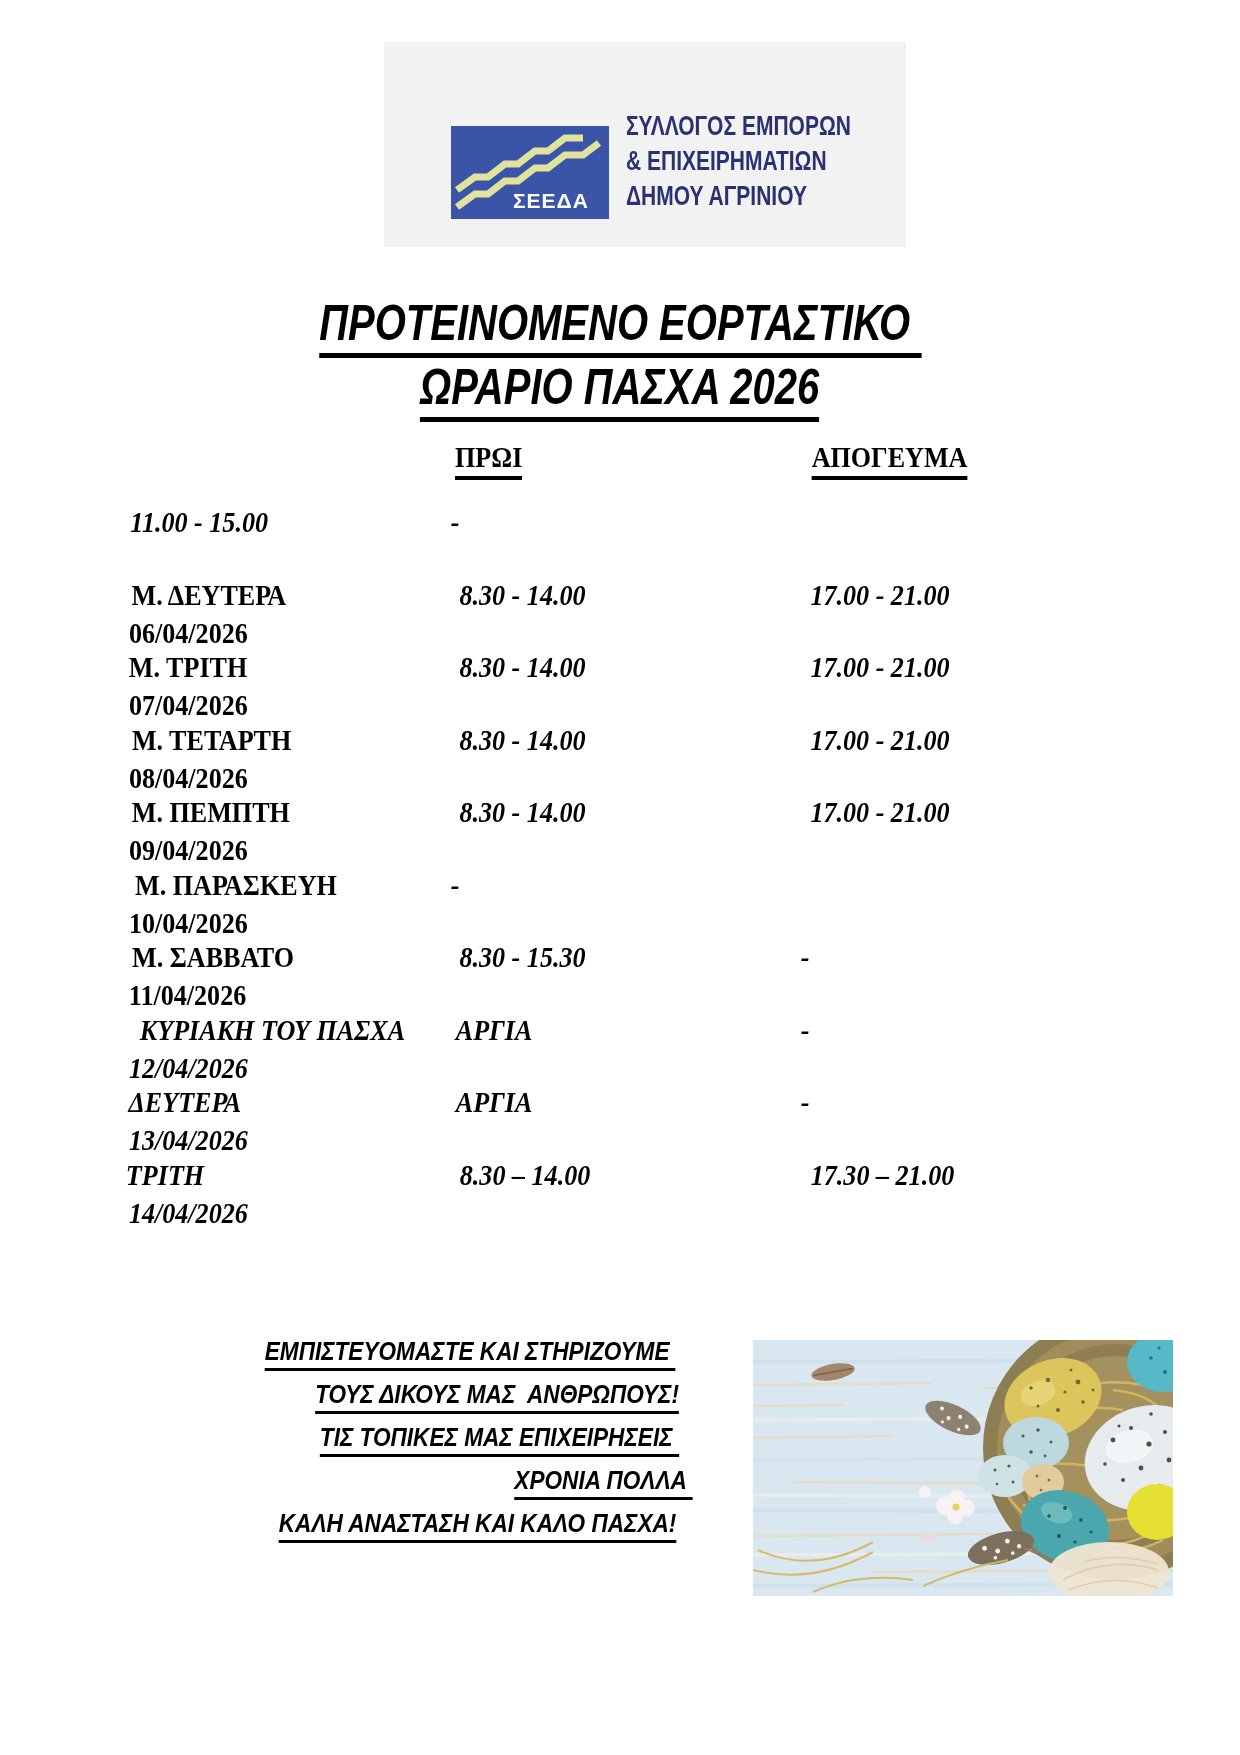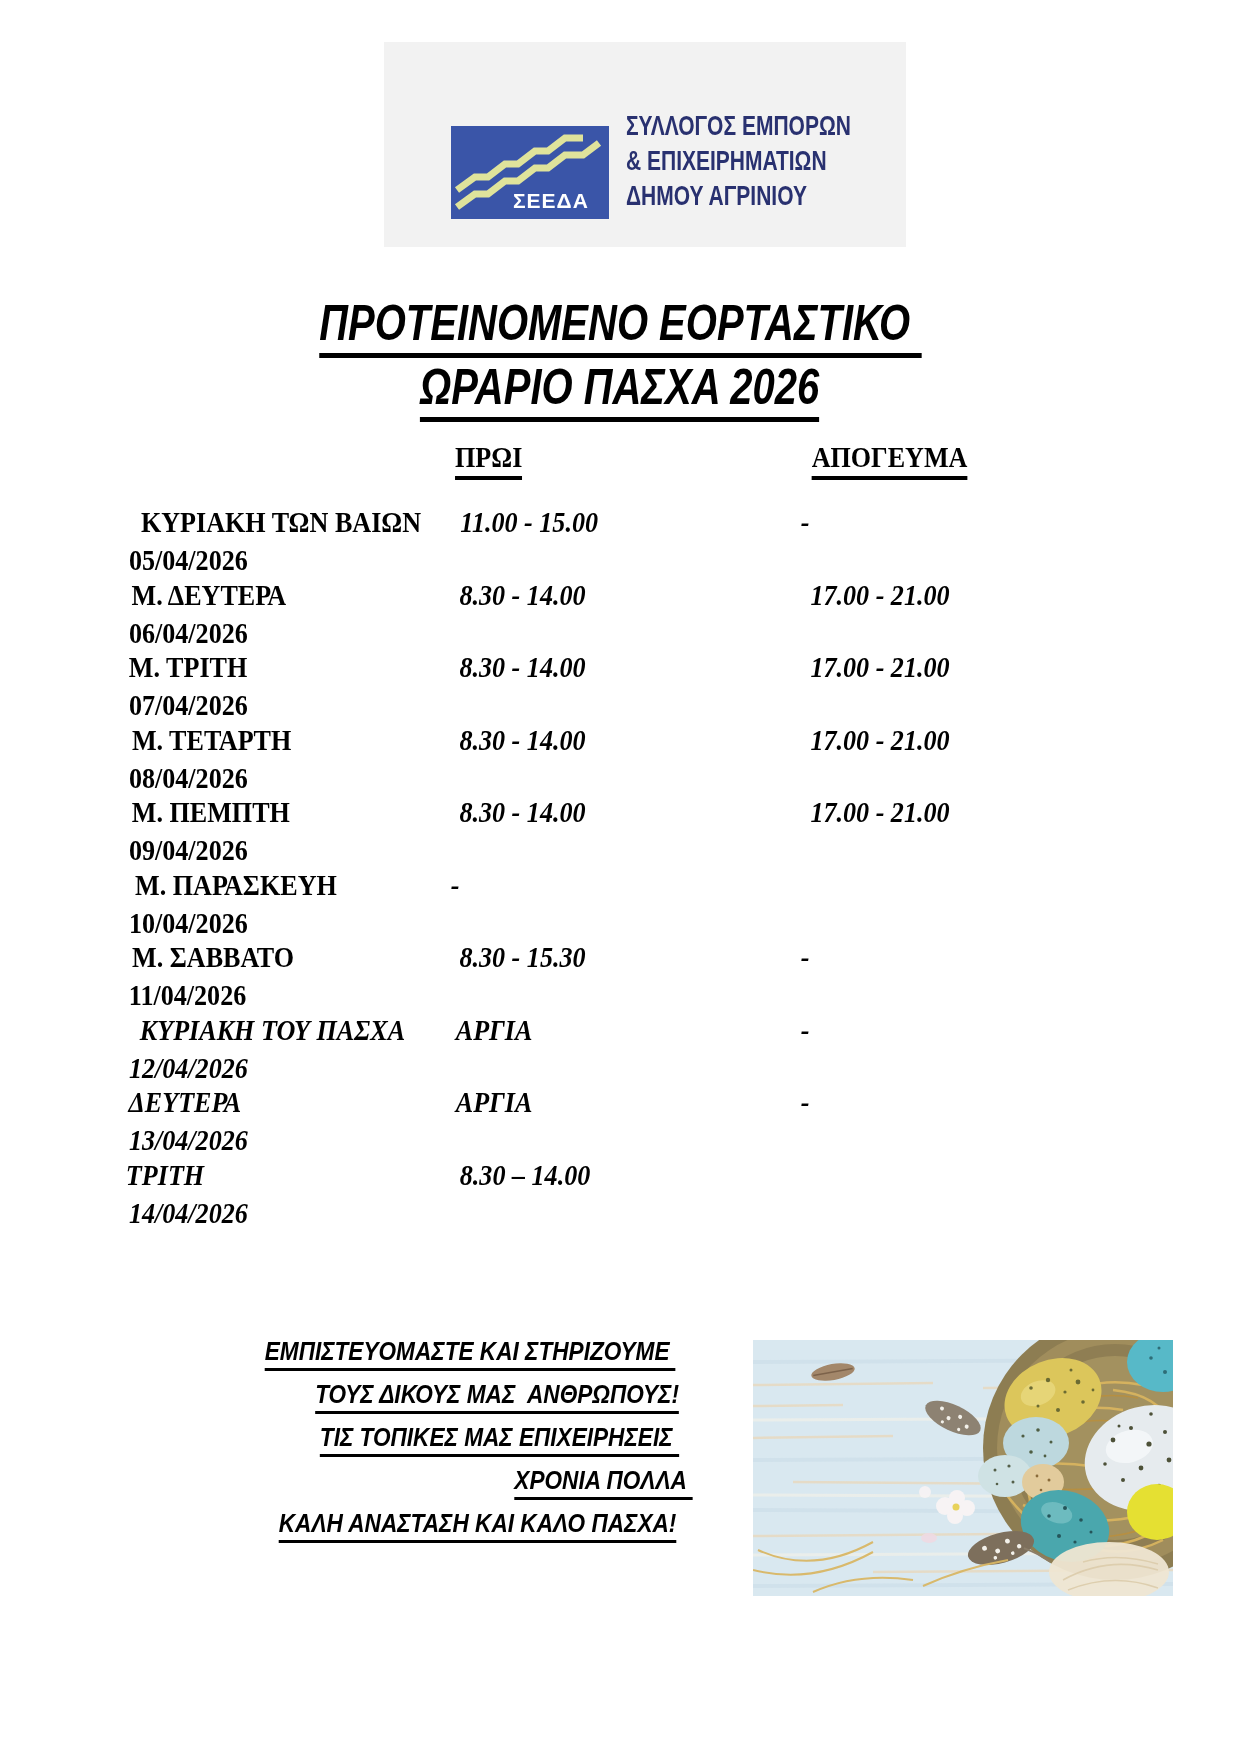--- a/index.html
+++ b/index.html
@@ -90,7 +90,6 @@
     </div>
     <div id="sched-rows">
         <div class="sched-row">
-          <div class="cell"><span class="cond day">ΚΥΡΙΑΚΗ ΤΩΝ ΒΑΙΩΝ</span><br><span class="cond date">05/04/2026</span></div>
           <div class="cell"><span class="cond time">11.00 - 15.00</span></div>
           <div class="cell"><span class="cond time">-</span></div>
         </div>

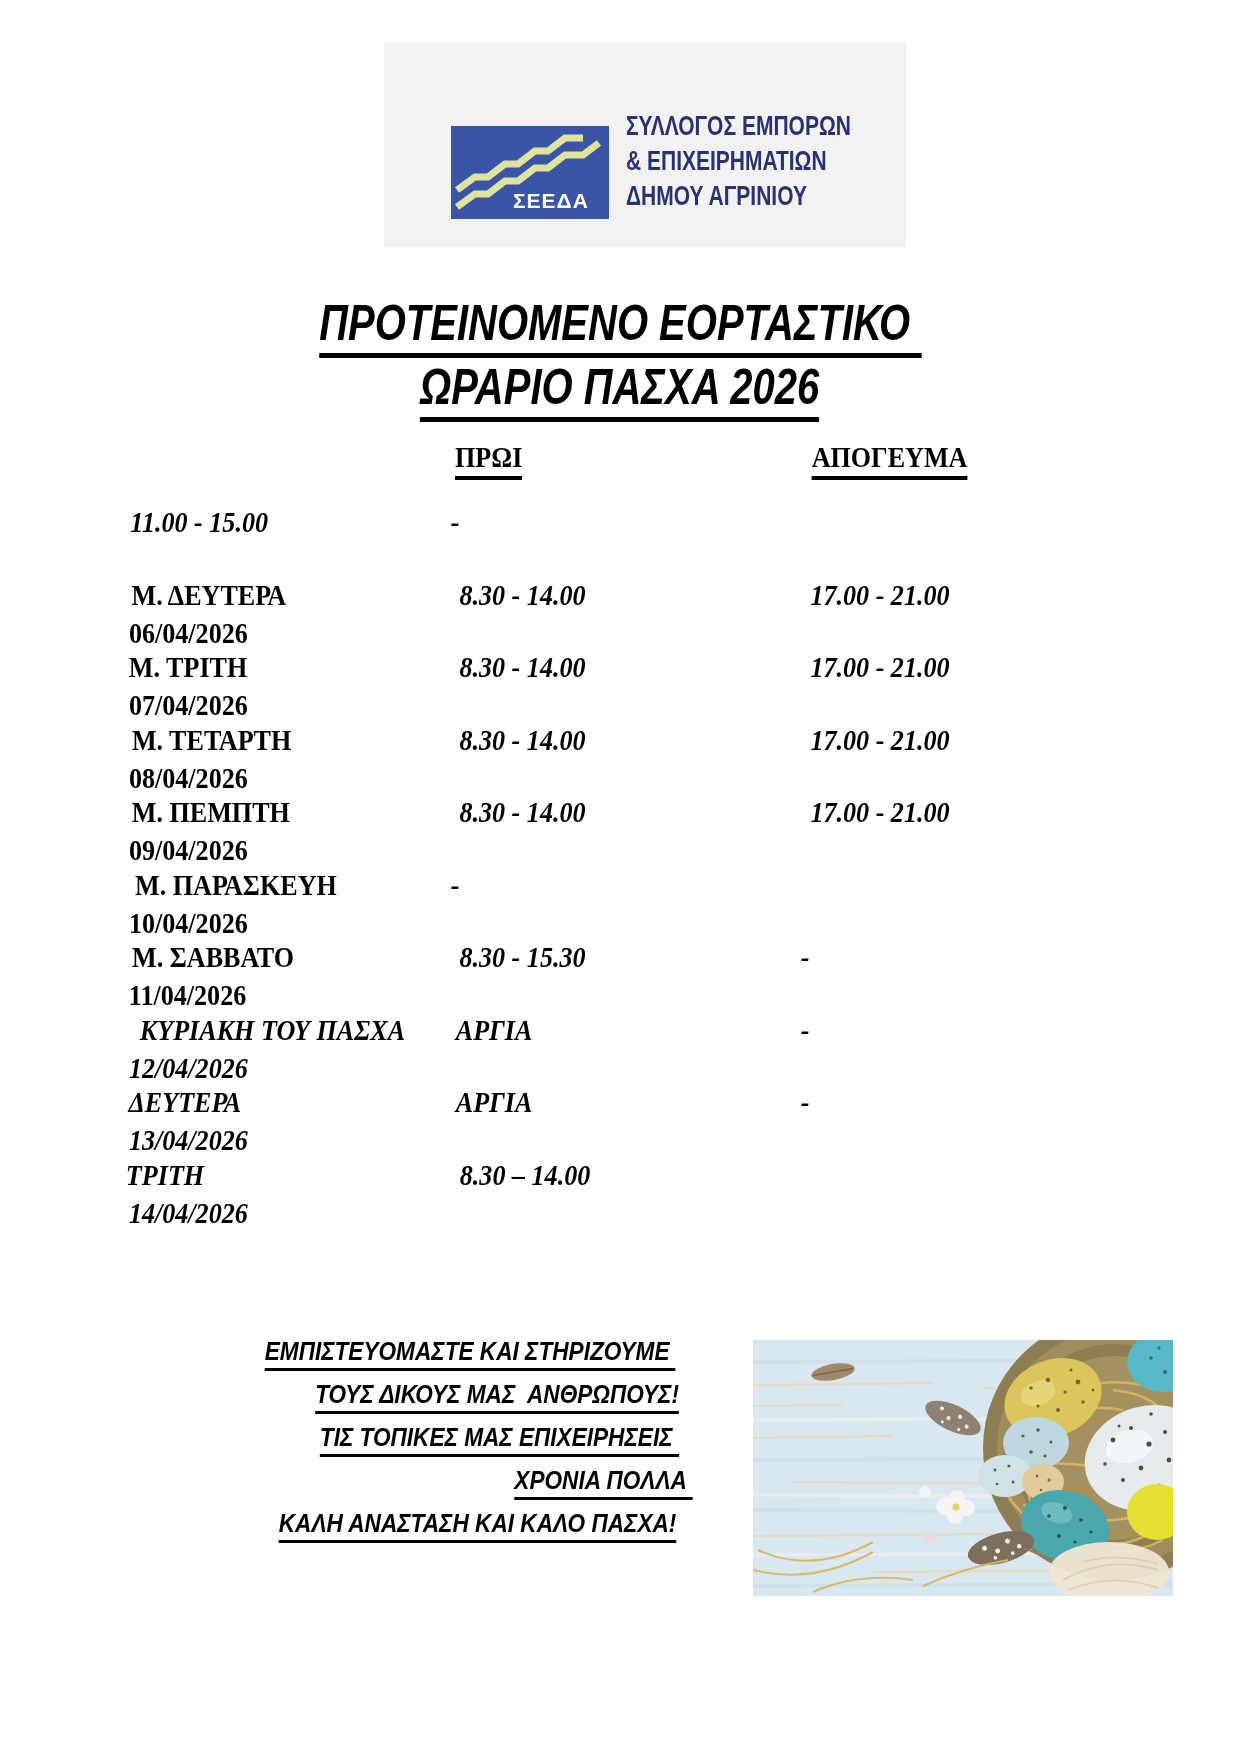--- a/index.html
+++ b/index.html
@@ -135,6 +135,7 @@
         <div class="sched-row italic">
           <div class="cell"><span class="cond day">ΤΡΙΤΗ</span><br><span class="cond date">14/04/2026</span></div>
           <div class="cell"><span class="cond time">8.30 – 14.00</span></div>
+          <div class="cell"><span class="cond time">17.30 – 21.00</span></div>
         </div>
       </div>
   </div>

